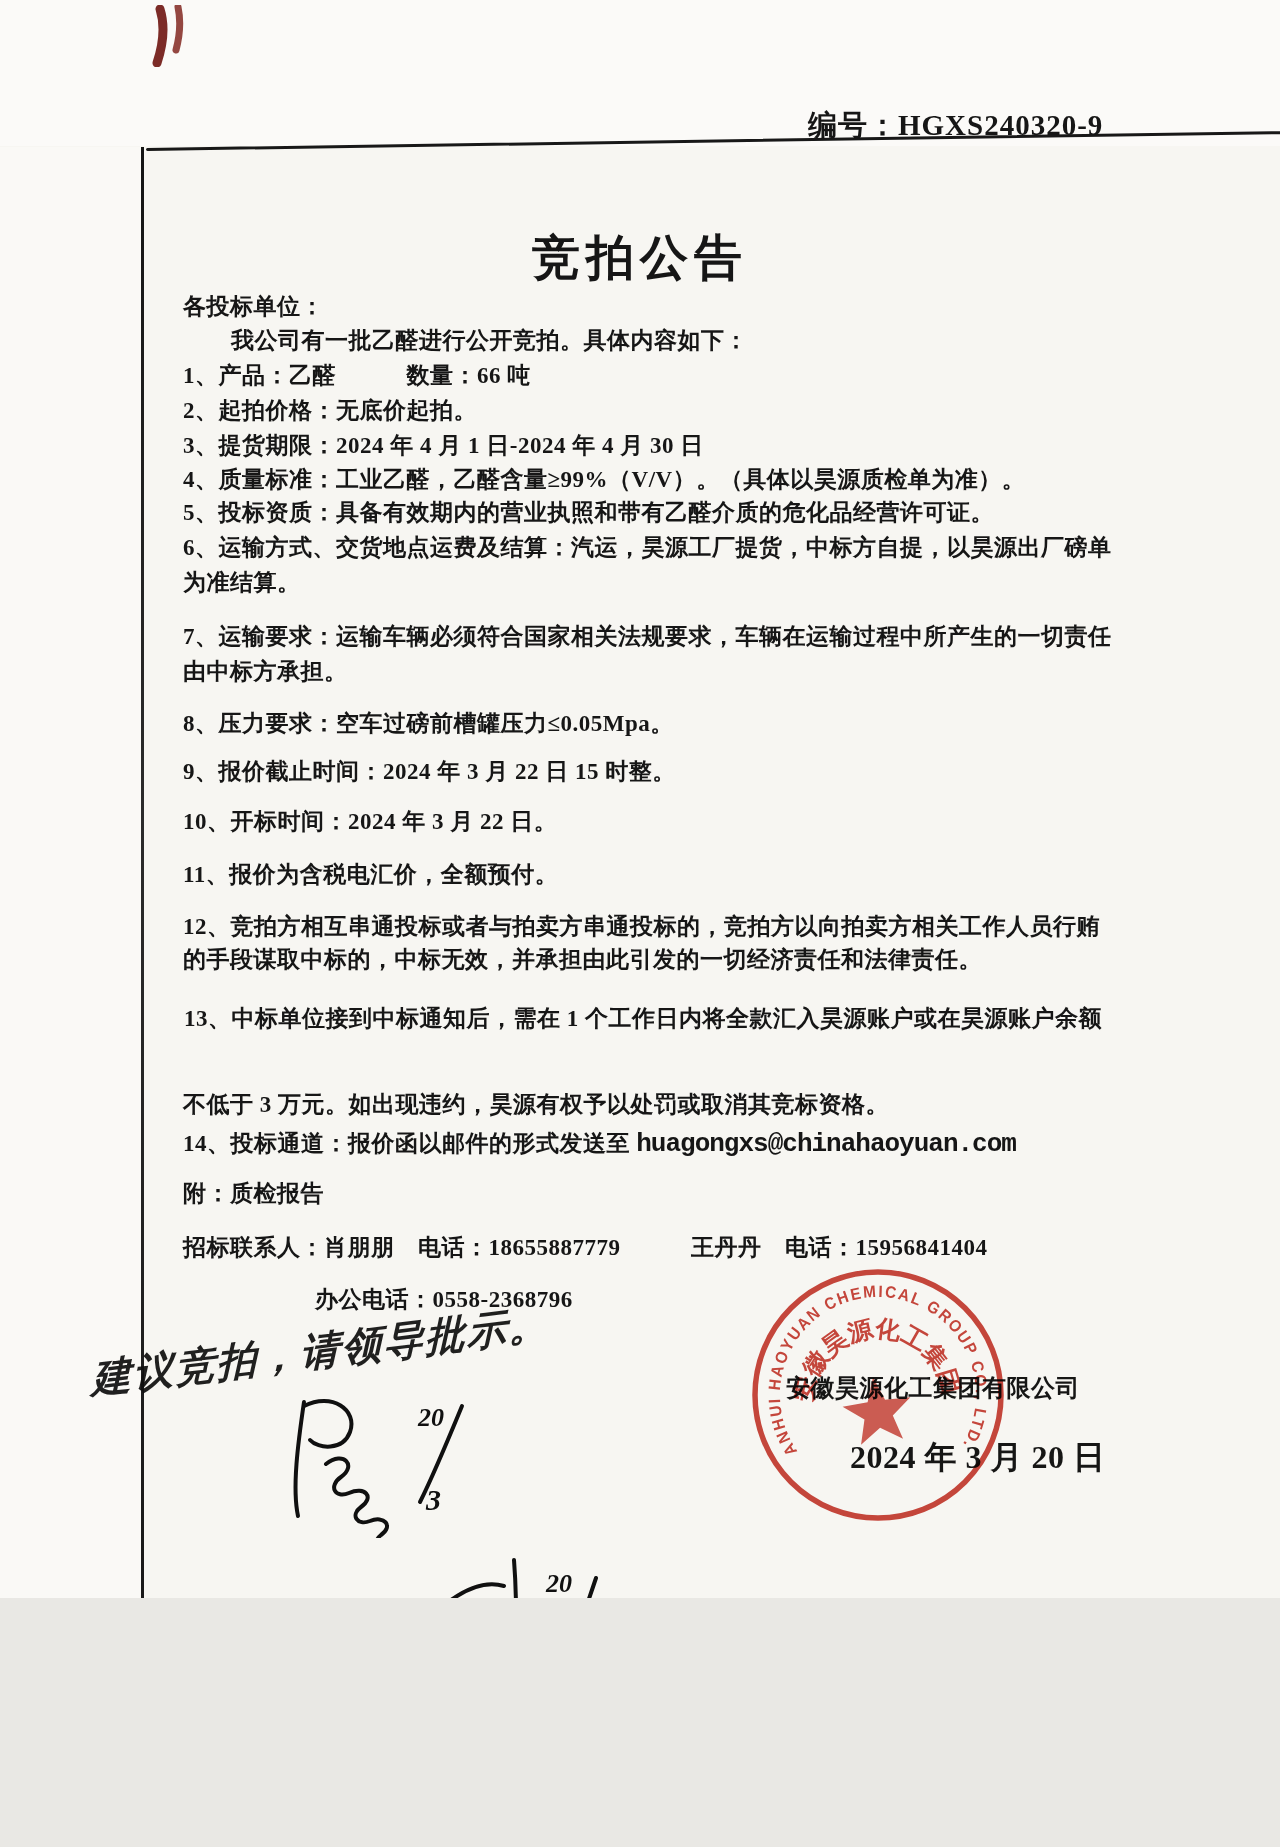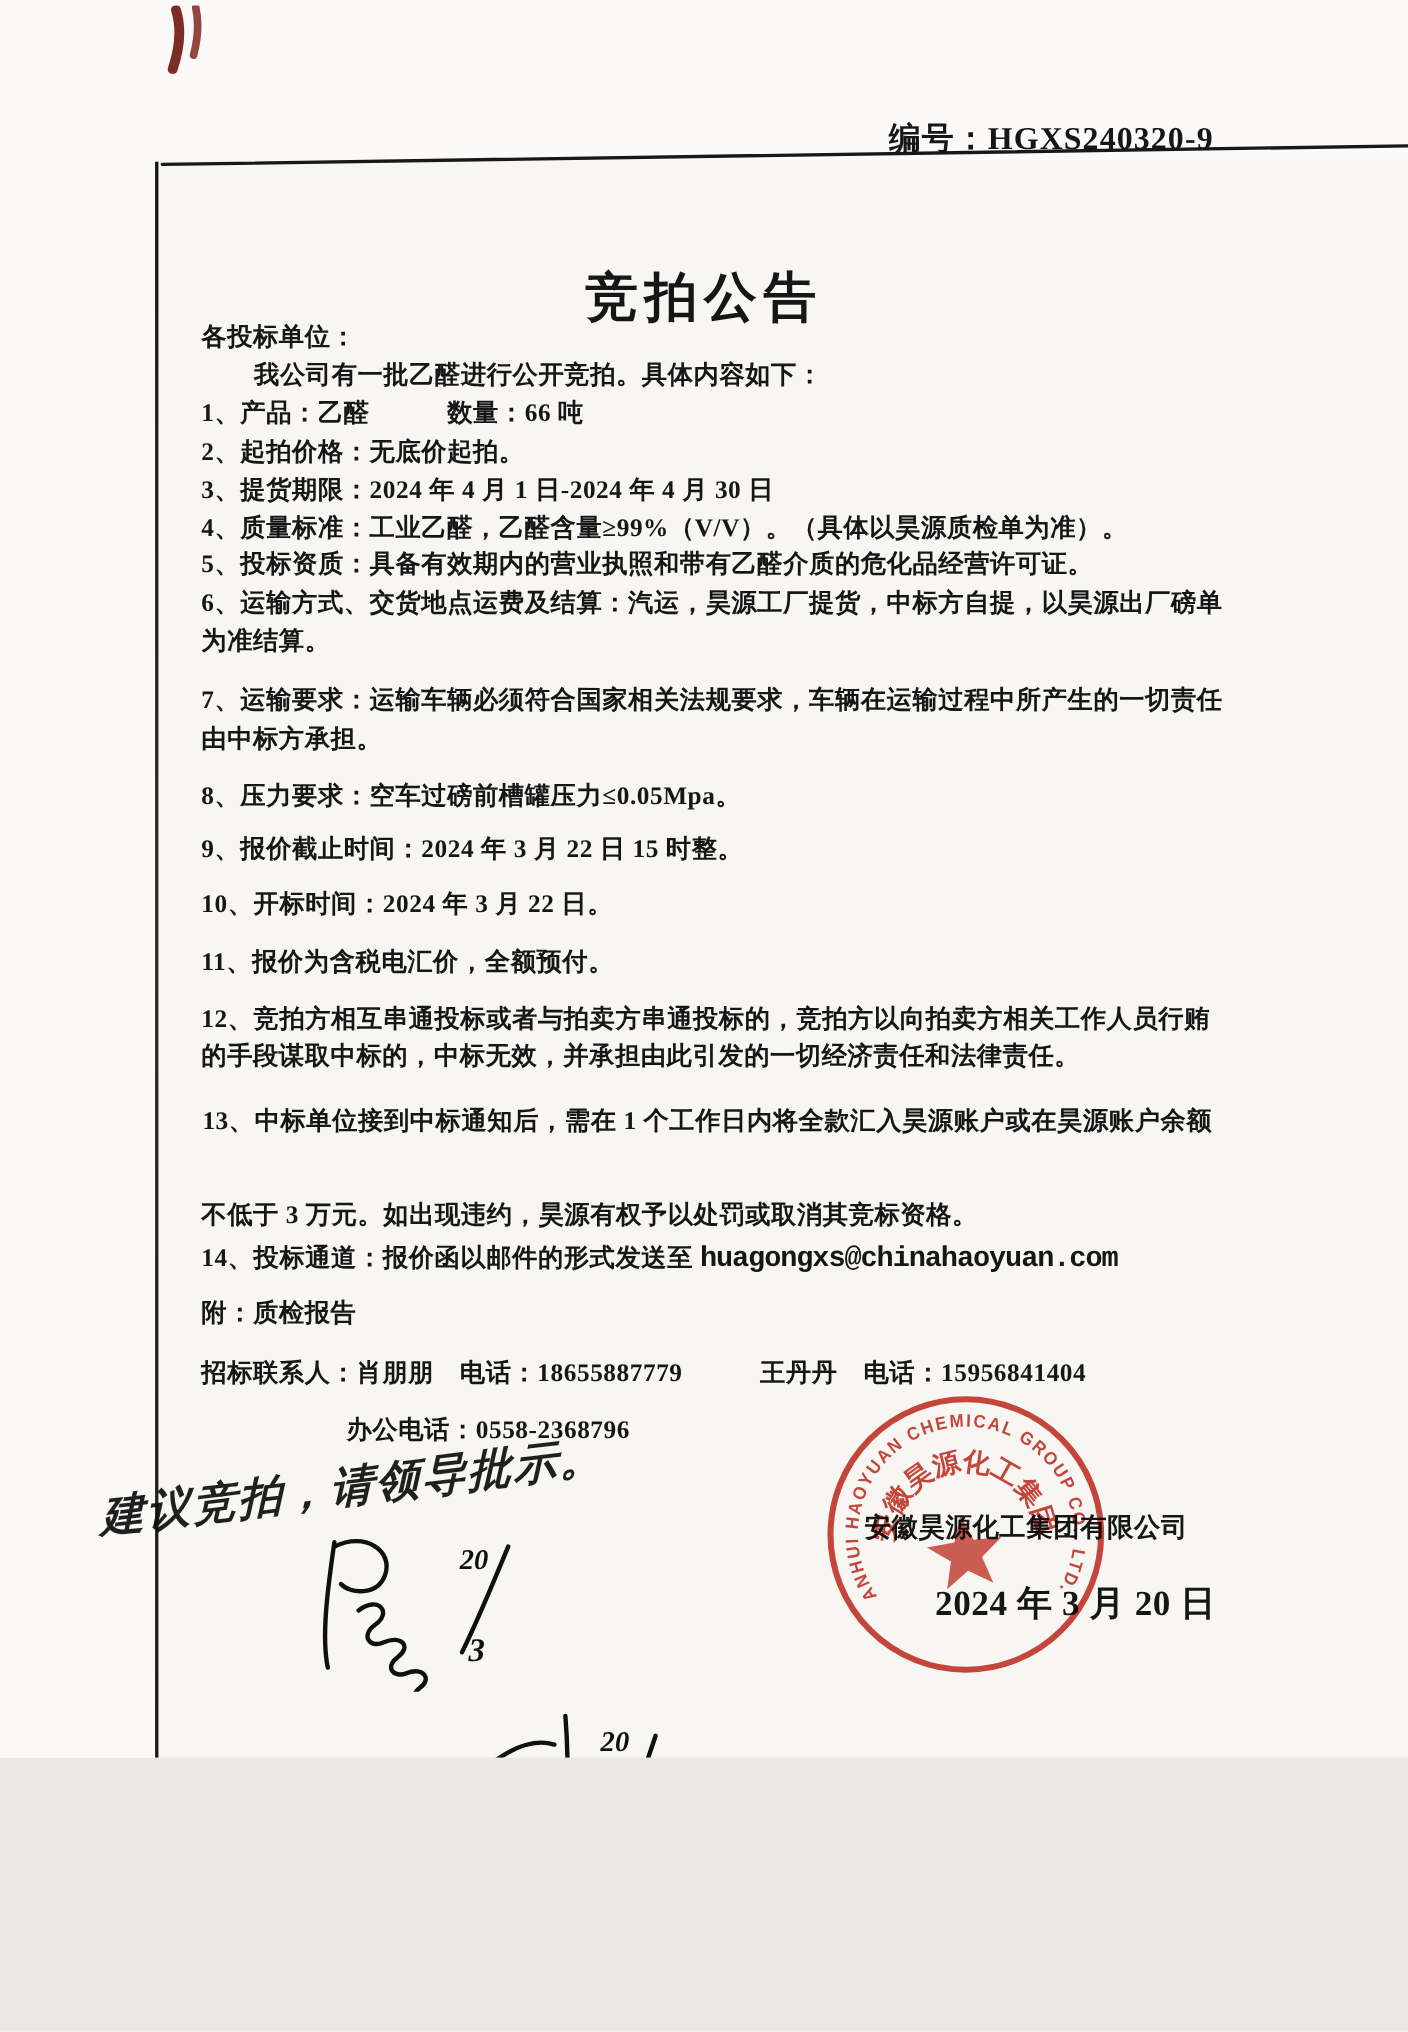--- a/index.html
+++ b/index.html
@@ -50,7 +50,7 @@
 
   <div class="abs doc-number" style="left:808px;top:106px;">编号：HGXS240320-9</div>
 
-  <div class="abs doc-title" style="top:226px;margin-top:12px;">竞拍公告</div>
+  <div class="abs doc-title" style="top:226px;">竞拍公告</div>
 
   <div class="abs bl" style="left:183px;top:291px;">各投标单位：</div>
   <div class="abs bl" style="left:231px;top:325px;">我公司有一批乙醛进行公开竞拍。具体内容如下：</div>

